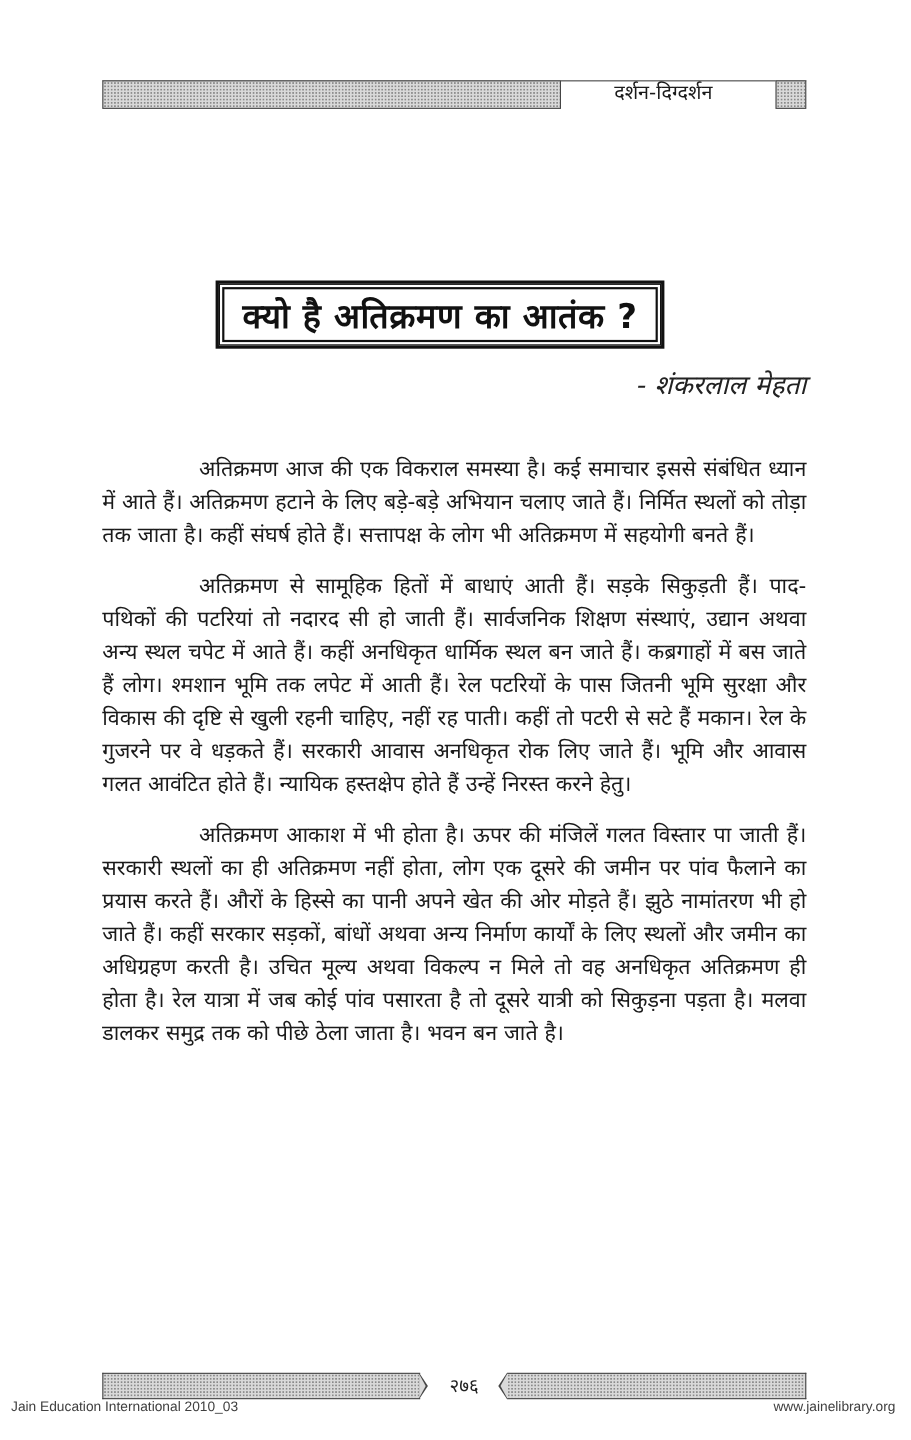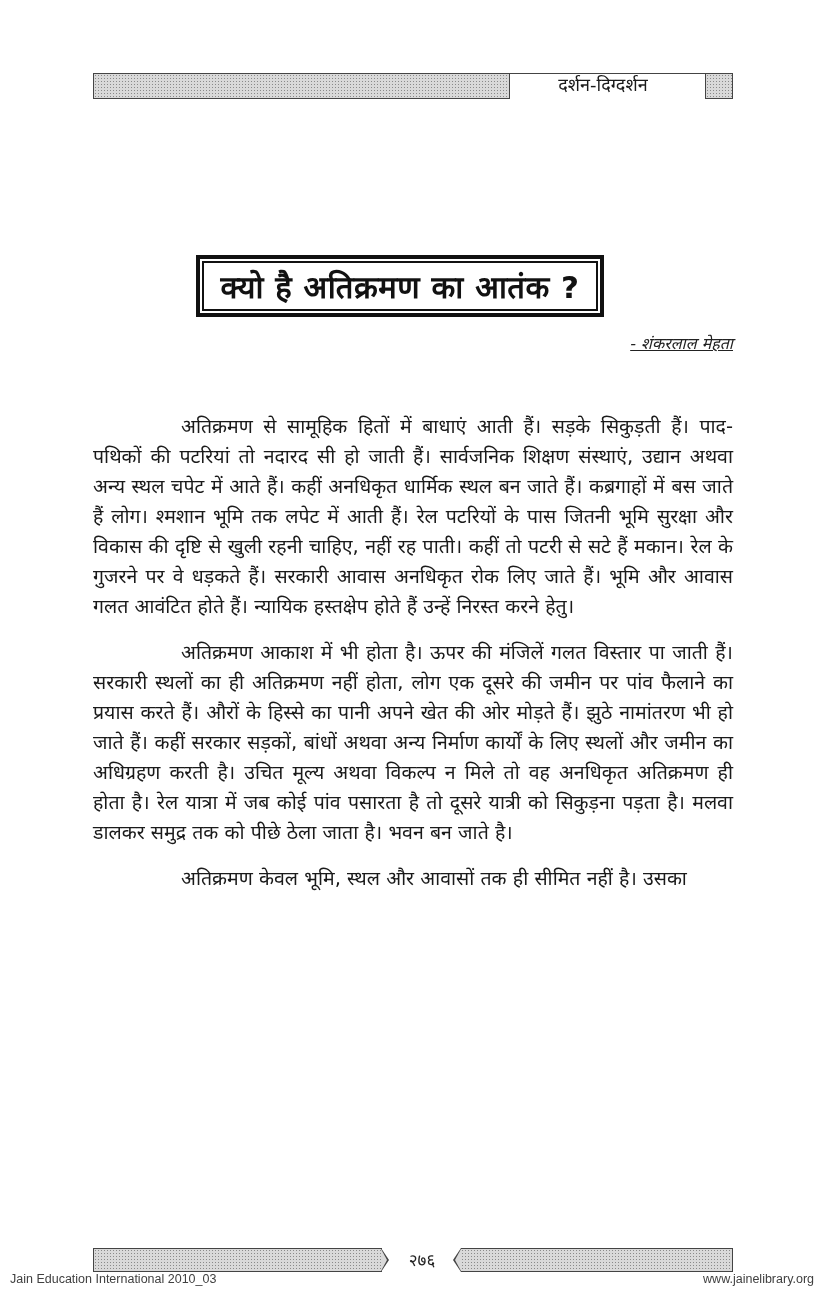--- a/index.html
+++ b/index.html
@@ -27,7 +27,7 @@
       outline: 1px solid #111; outline-offset: 2px;
       display: flex; align-items: center; justify-content: center;
       font-size: 31px; font-weight: bold; letter-spacing: 0.5px; color: #111; }
-    .author { position: absolute; right: 95px; top: 332px; font-size: 16px; font-style: italic; color: #222; text-decoration: underline; }
+    .author { position: absolute; right: 95px; top: 332px; font-size: 24px; font-style: italic; color: #222; }
 
     
     .content { position: absolute; left: 93px; top: 412px; width: 640px;

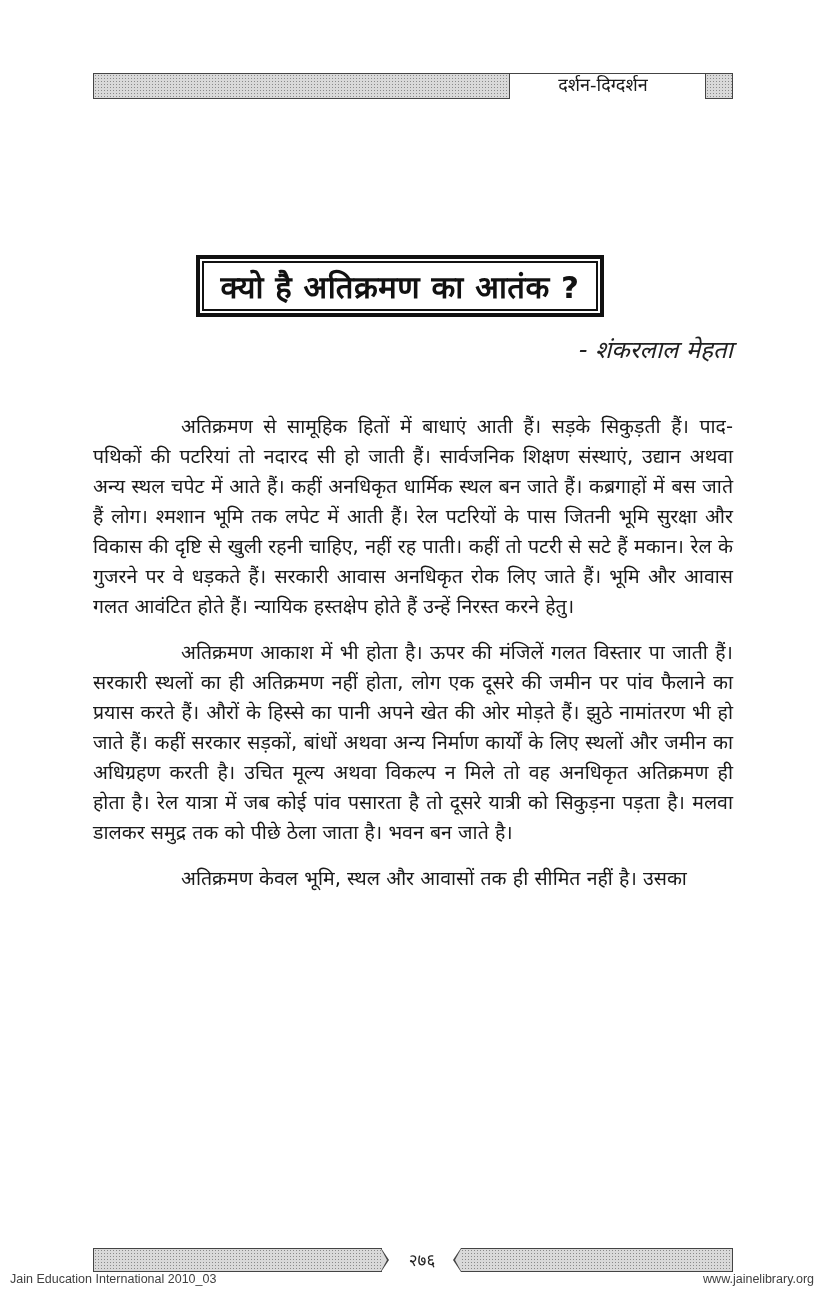--- a/index.html
+++ b/index.html
@@ -74,6 +74,7 @@
 <div class="author">- शंकरलाल मेहता</div>
 
 <div class="content">
+  <p>अतिक्रमण आज की एक विकराल समस्या है। कई समाचार इससे संबंधित ध्यान में आते हैं। अतिक्रमण हटाने के लिए बड़े-बड़े अभियान चलाए जाते हैं। निर्मित स्थलों को तोड़ा तक जाता है। कहीं संघर्ष होते हैं। सत्तापक्ष के लोग भी अतिक्रमण में सहयोगी बनते हैं।</p>
   <p>अतिक्रमण से सामूहिक हितों में बाधाएं आती हैं। सड़के सिकुड़ती हैं। पाद-पथिकों की पटरियां तो नदारद सी हो जाती हैं। सार्वजनिक शिक्षण संस्थाएं, उद्यान अथवा अन्य स्थल चपेट में आते हैं। कहीं अनधिकृत धार्मिक स्थल बन जाते हैं। कब्रगाहों में बस जाते हैं लोग। श्मशान भूमि तक लपेट में आती हैं। रेल पटरियों के पास जितनी भूमि सुरक्षा और विकास की दृष्टि से खुली रहनी चाहिए, नहीं रह पाती। कहीं तो पटरी से सटे हैं मकान। रेल के गुजरने पर वे धड़कते हैं। सरकारी आवास अनधिकृत रोक लिए जाते हैं। भूमि और आवास गलत आवंटित होते हैं। न्यायिक हस्तक्षेप होते हैं उन्हें निरस्त करने हेतु।</p>
   <p>अतिक्रमण आकाश में भी होता है। ऊपर की मंजिलें गलत विस्तार पा जाती हैं। सरकारी स्थलों का ही अतिक्रमण नहीं होता, लोग एक दूसरे की जमीन पर पांव फैलाने का प्रयास करते हैं। औरों के हिस्से का पानी अपने खेत की ओर मोड़ते हैं। झुठे नामांतरण भी हो जाते हैं। कहीं सरकार सड़कों, बांधों अथवा अन्य निर्माण कार्यों के लिए स्थलों और जमीन का अधिग्रहण करती है। उचित मूल्य अथवा विकल्प न मिले तो वह अनधिकृत अतिक्रमण ही होता है। रेल यात्रा में जब कोई पांव पसारता है तो दूसरे यात्री को सिकुड़ना पड़ता है। मलवा डालकर समुद्र तक को पीछे ठेला जाता है। भवन बन जाते है।</p>
   <p>अतिक्रमण केवल भूमि, स्थल और आवासों तक ही सीमित नहीं है। उसका</p>

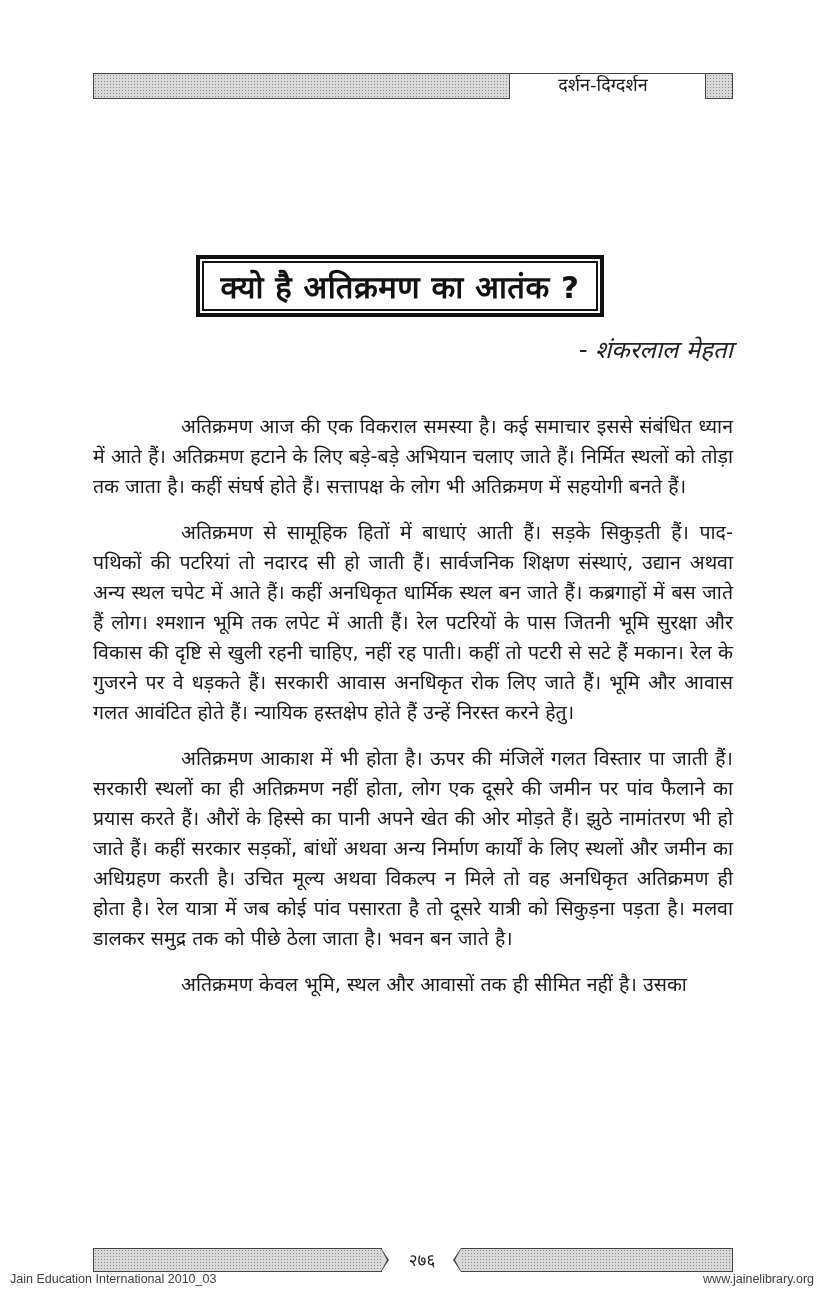--- a/index.html
+++ b/index.html
@@ -77,7 +77,6 @@
   <p>अतिक्रमण आज की एक विकराल समस्या है। कई समाचार इससे संबंधित ध्यान में आते हैं। अतिक्रमण हटाने के लिए बड़े-बड़े अभियान चलाए जाते हैं। निर्मित स्थलों को तोड़ा तक जाता है। कहीं संघर्ष होते हैं। सत्तापक्ष के लोग भी अतिक्रमण में सहयोगी बनते हैं।</p>
   <p>अतिक्रमण से सामूहिक हितों में बाधाएं आती हैं। सड़के सिकुड़ती हैं। पाद-पथिकों की पटरियां तो नदारद सी हो जाती हैं। सार्वजनिक शिक्षण संस्थाएं, उद्यान अथवा अन्य स्थल चपेट में आते हैं। कहीं अनधिकृत धार्मिक स्थल बन जाते हैं। कब्रगाहों में बस जाते हैं लोग। श्मशान भूमि तक लपेट में आती हैं। रेल पटरियों के पास जितनी भूमि सुरक्षा और विकास की दृष्टि से खुली रहनी चाहिए, नहीं रह पाती। कहीं तो पटरी से सटे हैं मकान। रेल के गुजरने पर वे धड़कते हैं। सरकारी आवास अनधिकृत रोक लिए जाते हैं। भूमि और आवास गलत आवंटित होते हैं। न्यायिक हस्तक्षेप होते हैं उन्हें निरस्त करने हेतु।</p>
   <p>अतिक्रमण आकाश में भी होता है। ऊपर की मंजिलें गलत विस्तार पा जाती हैं। सरकारी स्थलों का ही अतिक्रमण नहीं होता, लोग एक दूसरे की जमीन पर पांव फैलाने का प्रयास करते हैं। औरों के हिस्से का पानी अपने खेत की ओर मोड़ते हैं। झुठे नामांतरण भी हो जाते हैं। कहीं सरकार सड़कों, बांधों अथवा अन्य निर्माण कार्यों के लिए स्थलों और जमीन का अधिग्रहण करती है। उचित मूल्य अथवा विकल्प न मिले तो वह अनधिकृत अतिक्रमण ही होता है। रेल यात्रा में जब कोई पांव पसारता है तो दूसरे यात्री को सिकुड़ना पड़ता है। मलवा डालकर समुद्र तक को पीछे ठेला जाता है। भवन बन जाते है।</p>
-  <p>अतिक्रमण केवल भूमि, स्थल और आवासों तक ही सीमित नहीं है। उसका</p>
 </div>
 
 <div class="pagebar">

